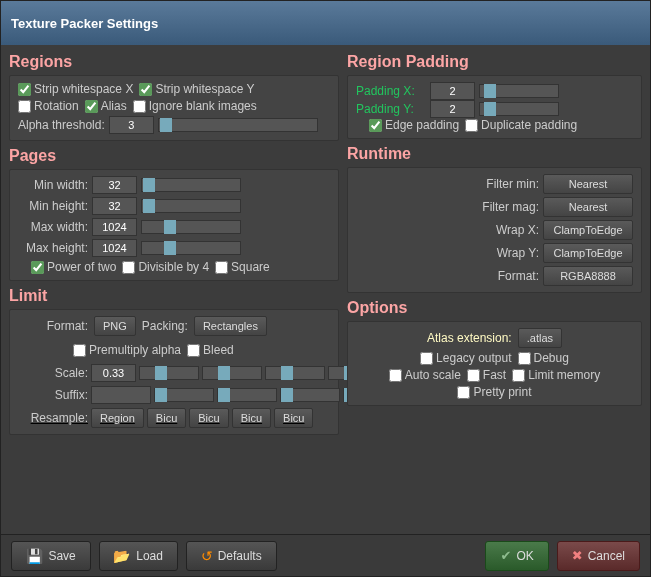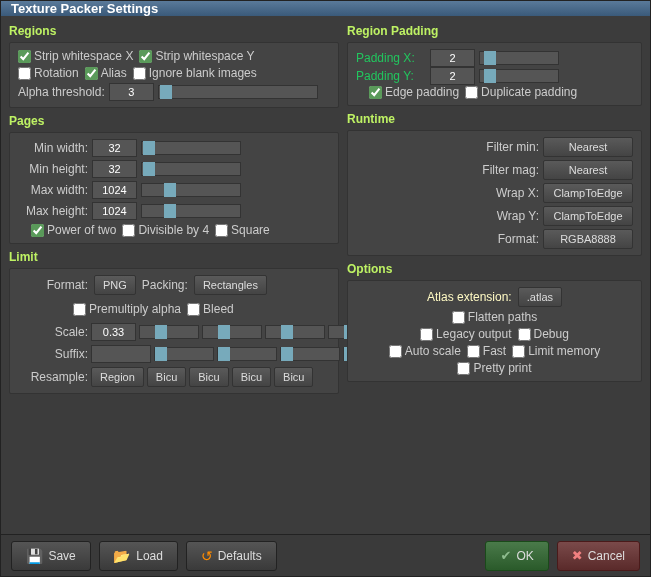--- a/index.html
+++ b/index.html
@@ -25,7 +25,7 @@
       padding: 5px 10px;
       font-size: 13px;
       font-weight: bold;
-      height: 15px;
+      height: 44px;
       display: flex;
       align-items: center;
     }

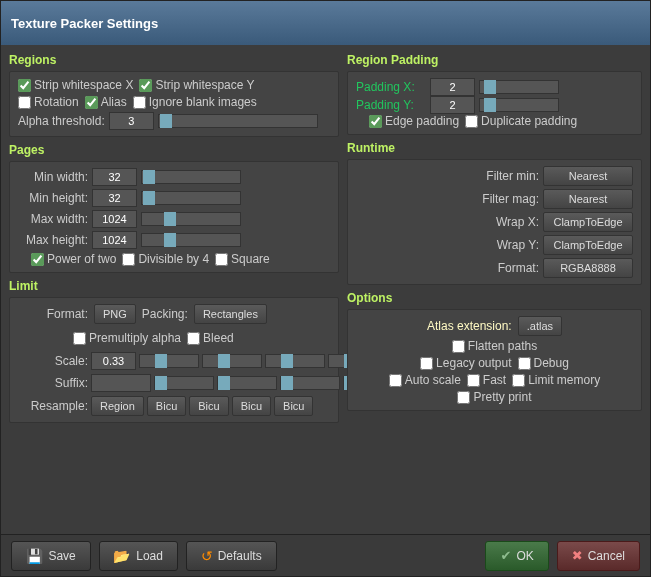--- a/index.html
+++ b/index.html
@@ -43,8 +43,8 @@
     .left-panel { width: 330px; }
     .right-panel { flex: 1; }
     .section-title {
-      color: #bef264;
-      font-size: 12px;
+      color: #fca5a5;
+      font-size: 16px;
       font-weight: bold;
       margin-bottom: 4px;
     }

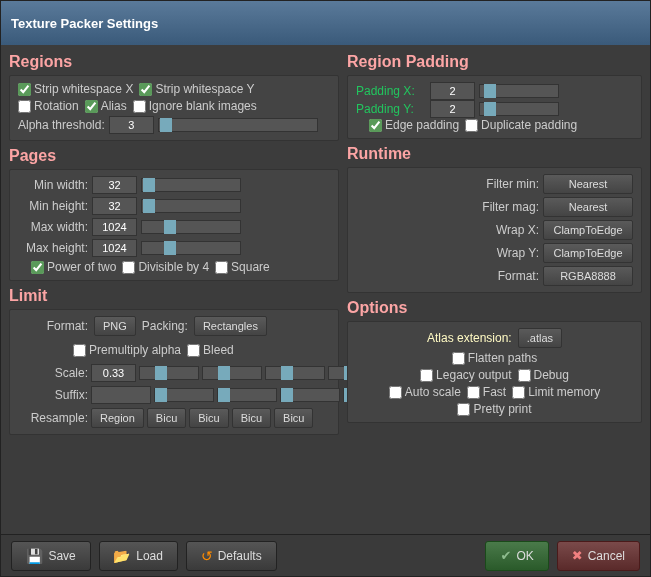--- a/index.html
+++ b/index.html
@@ -380,12 +380,6 @@
           <div class="opt-row">
             <span style="color:#fef9c3">Atlas extension:</span>
             <button class="btn">.atlas</button>
-          </div>
-          <div class="opt-row">
-            <label>
-              <input type="checkbox" style="">
-              <span>Flatten paths</span>
-            </label>
           </div>
           <div class="opt-row">
             <label>

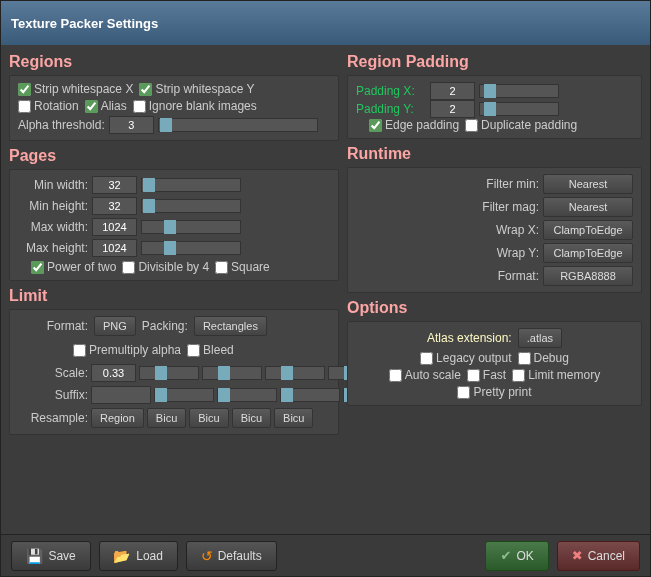--- a/index.html
+++ b/index.html
@@ -175,7 +175,7 @@
     .output-section { display: flex; flex-direction: column; gap: 4px; }
     .scale-row { display: flex; align-items: center; gap: 3px; }
     .scale-slider { width: 60px; }
-    .resample-row { display: flex; align-items: center; gap: 3px; flex-wrap: wrap; }
+    .resample-row { display: flex; align-items: center; gap: 3px; flex-wrap: wrap; text-decoration: underline; }
     .icon-save { color: #8fbc8f; font-size: 14px; }
     .icon-load { color: #8fbc2f; font-size: 14px; }
     .icon-defaults { color: #ff8c00; font-size: 14px; }

